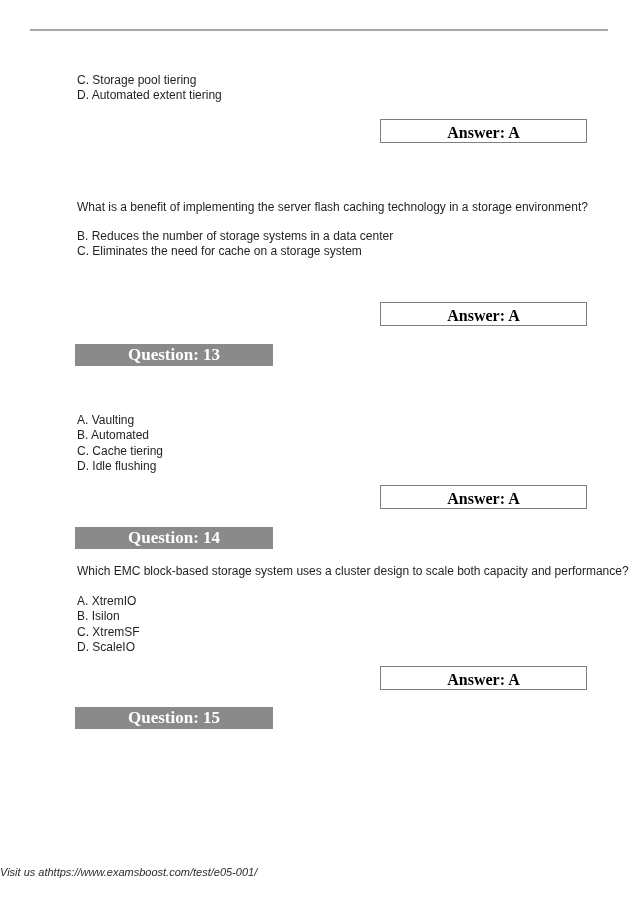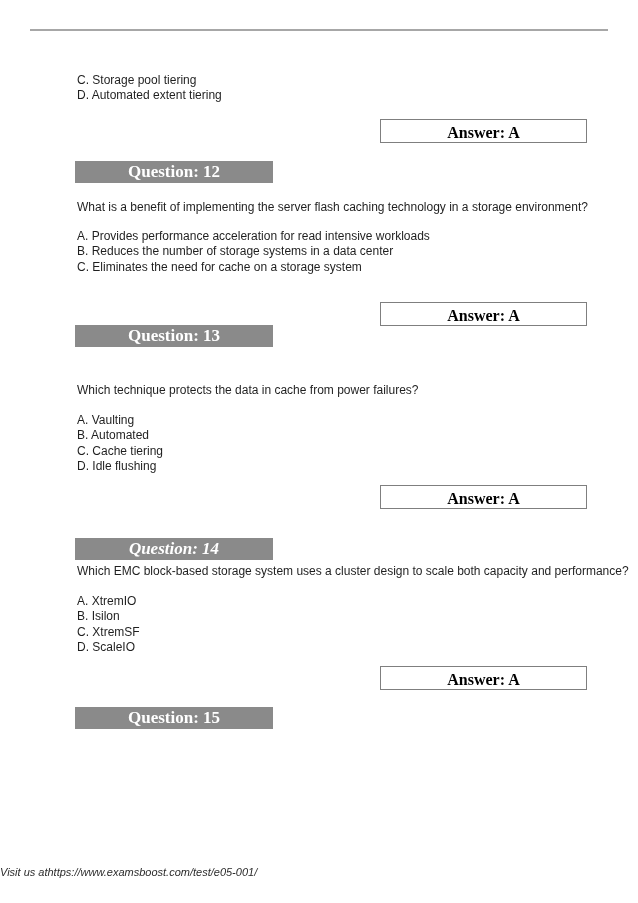--- a/index.html
+++ b/index.html
@@ -95,9 +95,6 @@
     <span>Answer: A</span>
   </div>
 
-  <div class="question-bar" style="top:161px;">
-    <span>Question: 12</span>
-  </div>
   <div class="body-text" style="top:200px;text-align:right;">What is a benefit of implementing the server flash caching technology in a storage environment?</div>
   <div class="body-text" style="top:229px;">
     <div class="option-line">A. Provides performance acceleration for read intensive workloads</div>

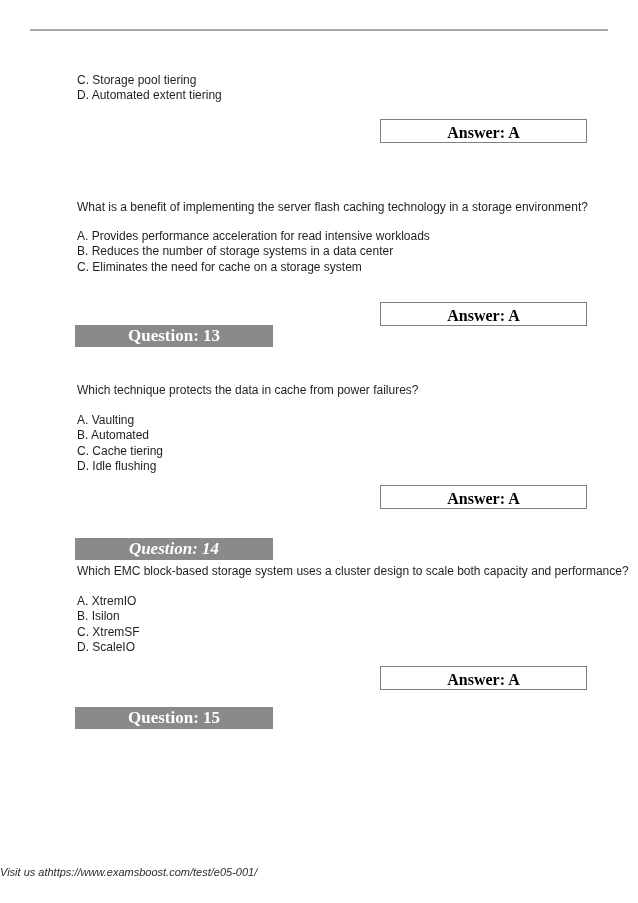--- a/index.html
+++ b/index.html
@@ -97,7 +97,6 @@
 
   <div class="body-text" style="top:200px;text-align:right;">What is a benefit of implementing the server flash caching technology in a storage environment?</div>
   <div class="body-text" style="top:229px;">
-    <div class="option-line">A. Provides performance acceleration for read intensive workloads</div>
     <div class="option-line">B. Reduces the number of storage systems in a data center</div>
     <div class="option-line">C. Eliminates the need for cache on a storage system</div>
   </div>

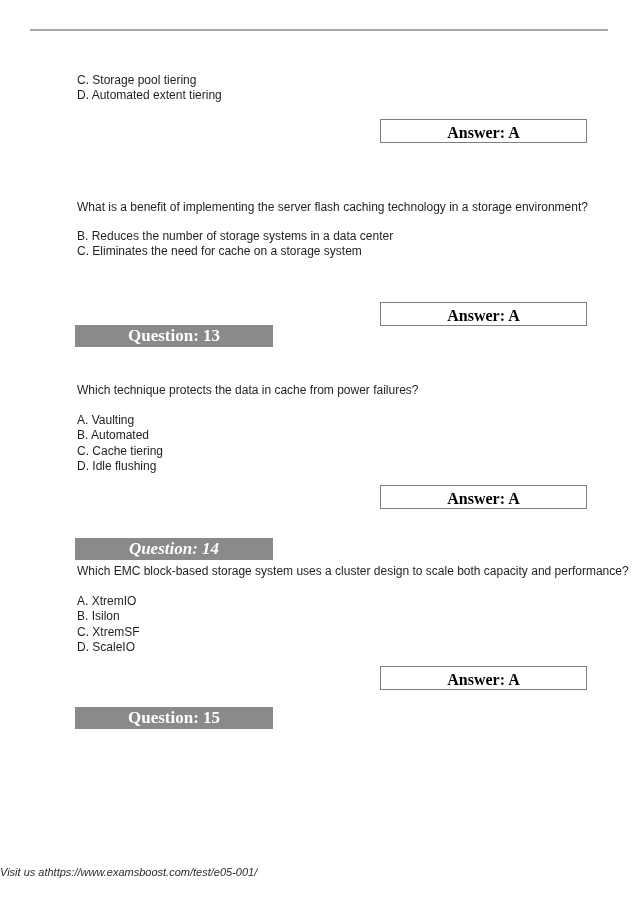--- a/index.html
+++ b/index.html
@@ -104,7 +104,7 @@
     <span>Answer: A</span>
   </div>
 
-  <div class="question-bar" style="top:325px;">
+  <div class="question-bar" style="top:344px;">
     <span>Question: 13</span>
   </div>
   <div class="body-text" style="top:383px;">Which technique protects the data in cache from power failures?</div>

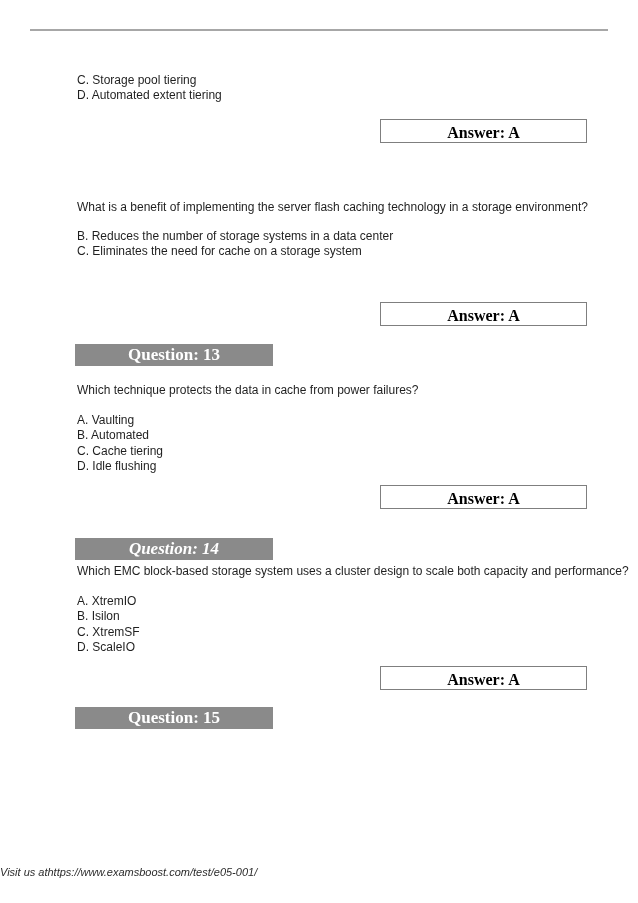--- a/index.html
+++ b/index.html
@@ -107,7 +107,6 @@
   <div class="question-bar" style="top:344px;">
     <span>Question: 13</span>
   </div>
-  <div class="body-text" style="top:383px;">Which technique protects the data in cache from power failures?</div>
   <div class="body-text" style="top:413px;">
     <div class="option-line">A. Vaulting</div>
     <div class="option-line">B. Automated</div>

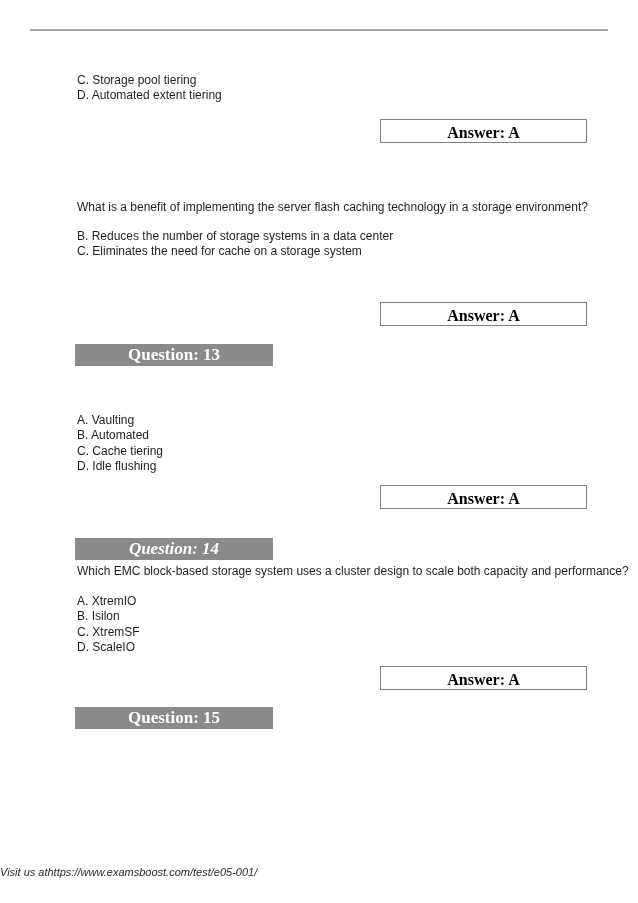--- a/index.html
+++ b/index.html
@@ -117,7 +117,7 @@
     <span>Answer: A</span>
   </div>
 
-  <div class="question-bar" style="top:538px;font-style:italic;">
+  <div class="question-bar" style="top:527px;">
     <span>Question: 14</span>
   </div>
   <div class="body-text" style="top:564px;">Which EMC block-based storage system uses a cluster design to scale both capacity and performance?</div>

